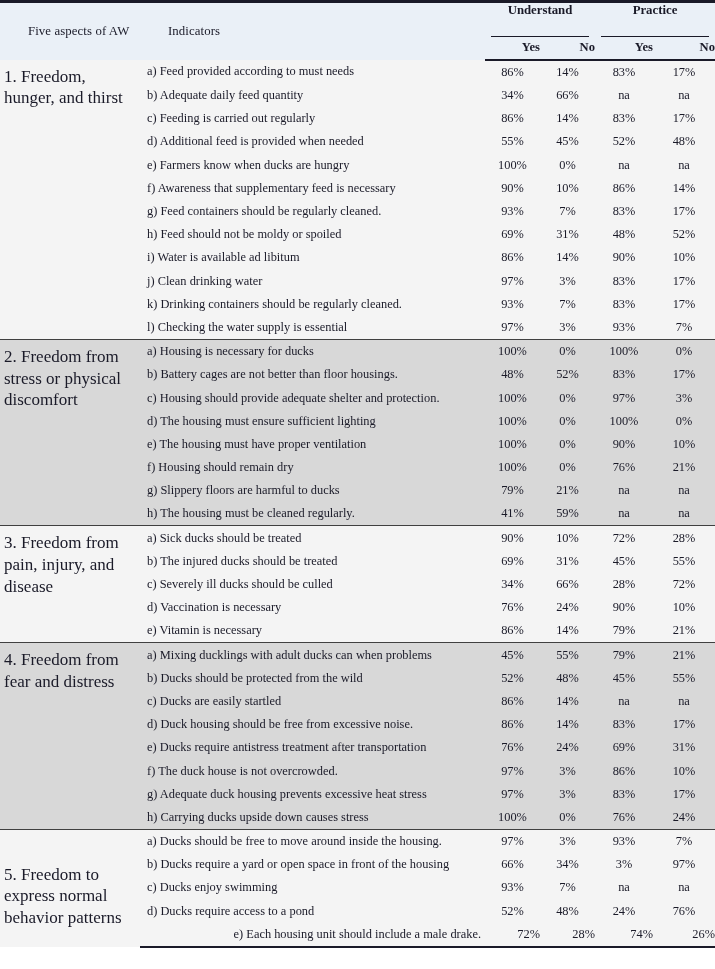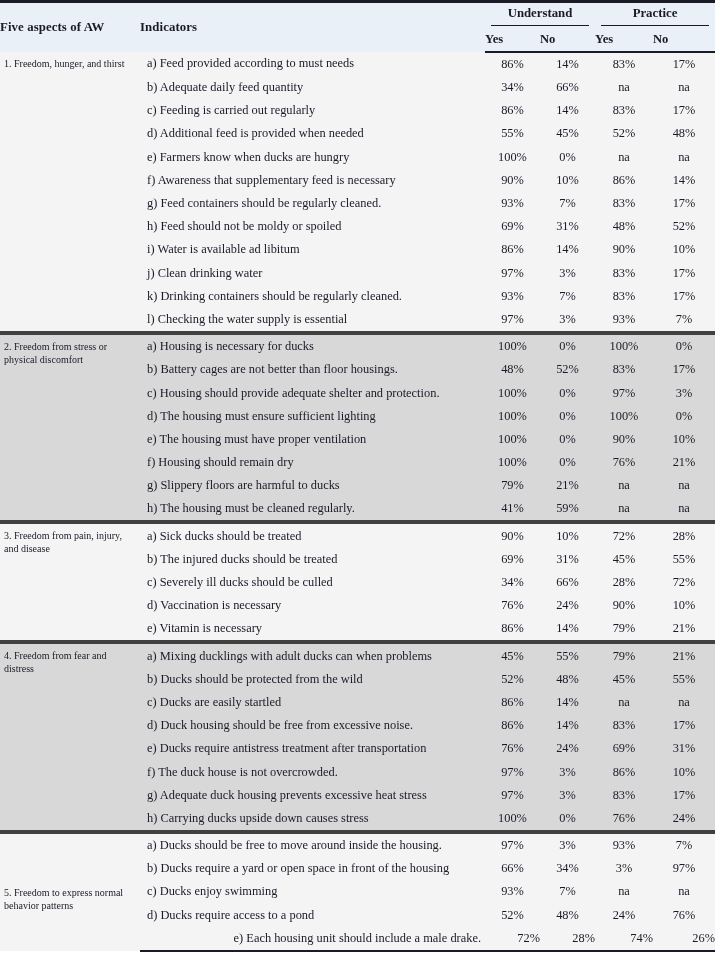--- a/index.html
+++ b/index.html
@@ -64,7 +64,7 @@
     display: block;
     font-weight: bold;
     font-size: 12.8px;
-    padding-bottom: 4px;
+    padding-bottom: 18px;
     margin: 0 6px;
     border-bottom: 1.3px solid #1a1a28;
   }

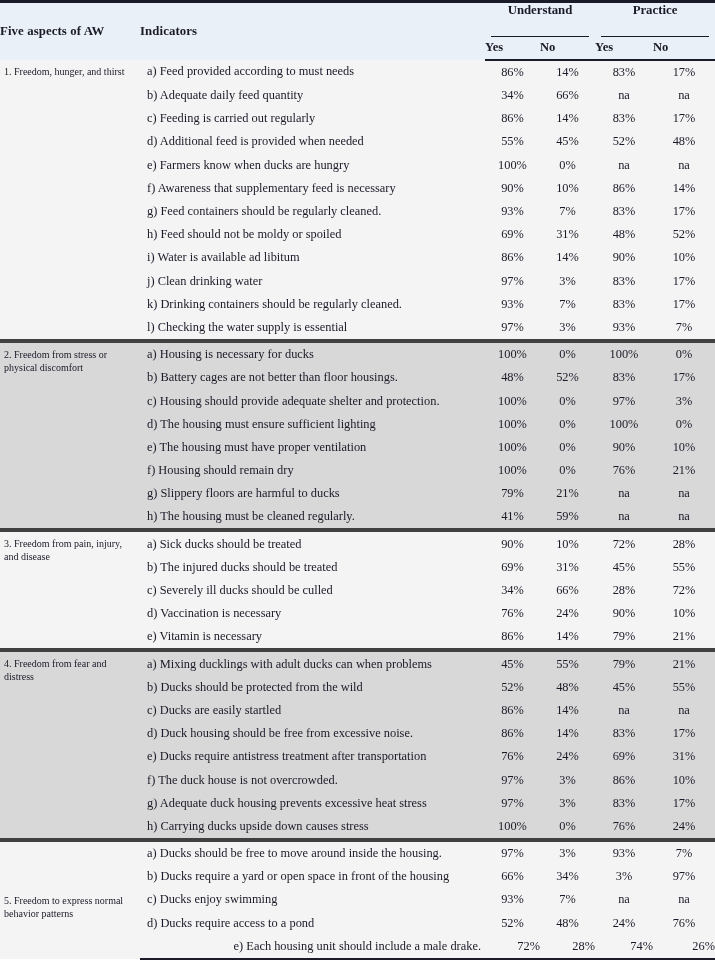--- a/index.html
+++ b/index.html
@@ -49,9 +49,10 @@
     vertical-align: middle;
   }
   .th-label {
-    font-weight: bold;
+    font-weight: normal;
     font-size: 12.8px;
     letter-spacing: .1px;
+    padding-left: 28px;
   }
   th.h-aspect, th.h-ind {
     text-align: left;

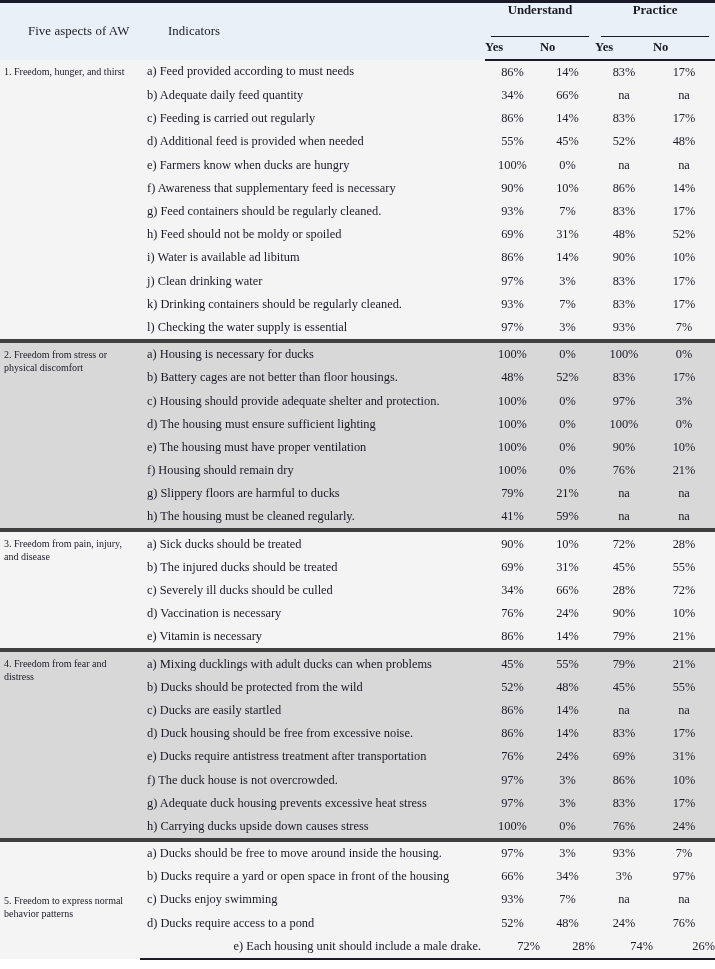--- a/index.html
+++ b/index.html
@@ -70,7 +70,7 @@
     border-bottom: 1.3px solid #1a1a28;
   }
   th.h-sub {
-    text-align: left;
+    text-align: right;
     font-weight: bold;
     font-size: 12.6px;
   }

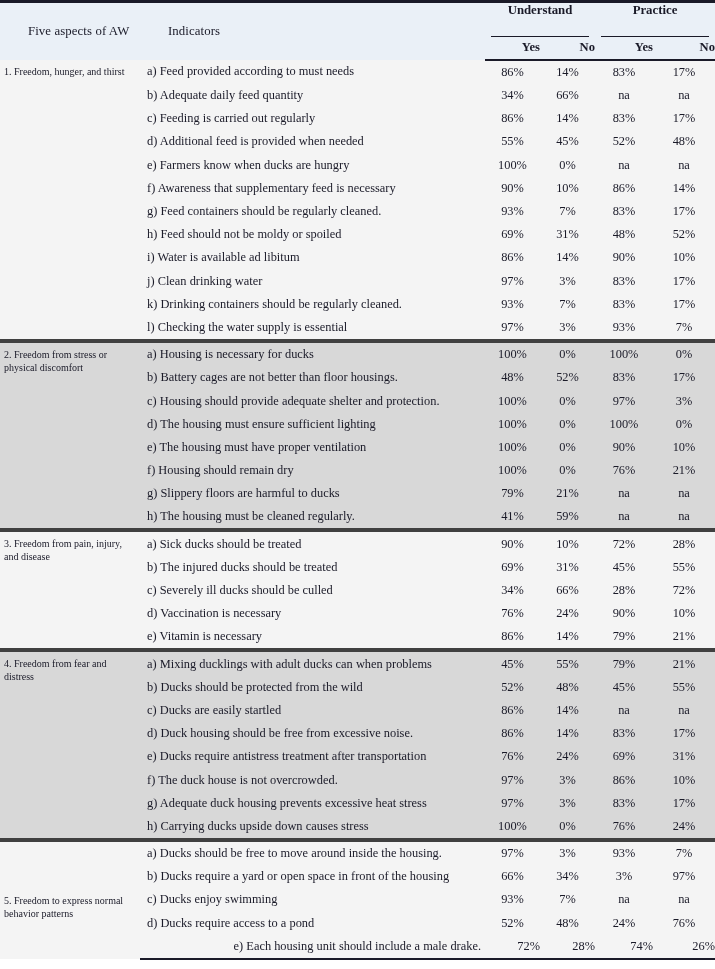--- a/index.html
+++ b/index.html
@@ -92,7 +92,7 @@
   td.aspect {
     vertical-align: top;
     padding: 6px 4px 0 4px;
-    font-size: 10px;
+    font-size: 17px;
     line-height: 1.28;
   }
   td.aspect.vcenter {

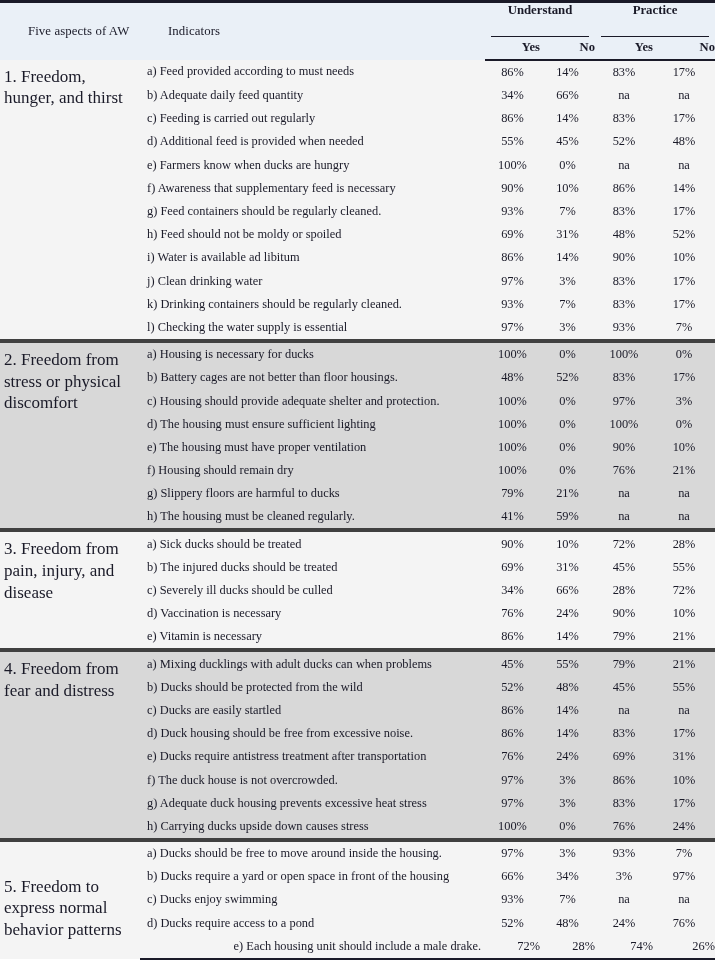--- a/index.html
+++ b/index.html
@@ -116,7 +116,7 @@
   tr.band-dark  td { background: #d8d8d8; }
 
   
-  tr.sec-start > td { border-top: 4px solid #404040; }
+  tr.sec-start > td { border-top: 1px solid #404040; }
 
   tbody tr.last-row > td {
     border-bottom: 2.6px solid #1a1a28;

